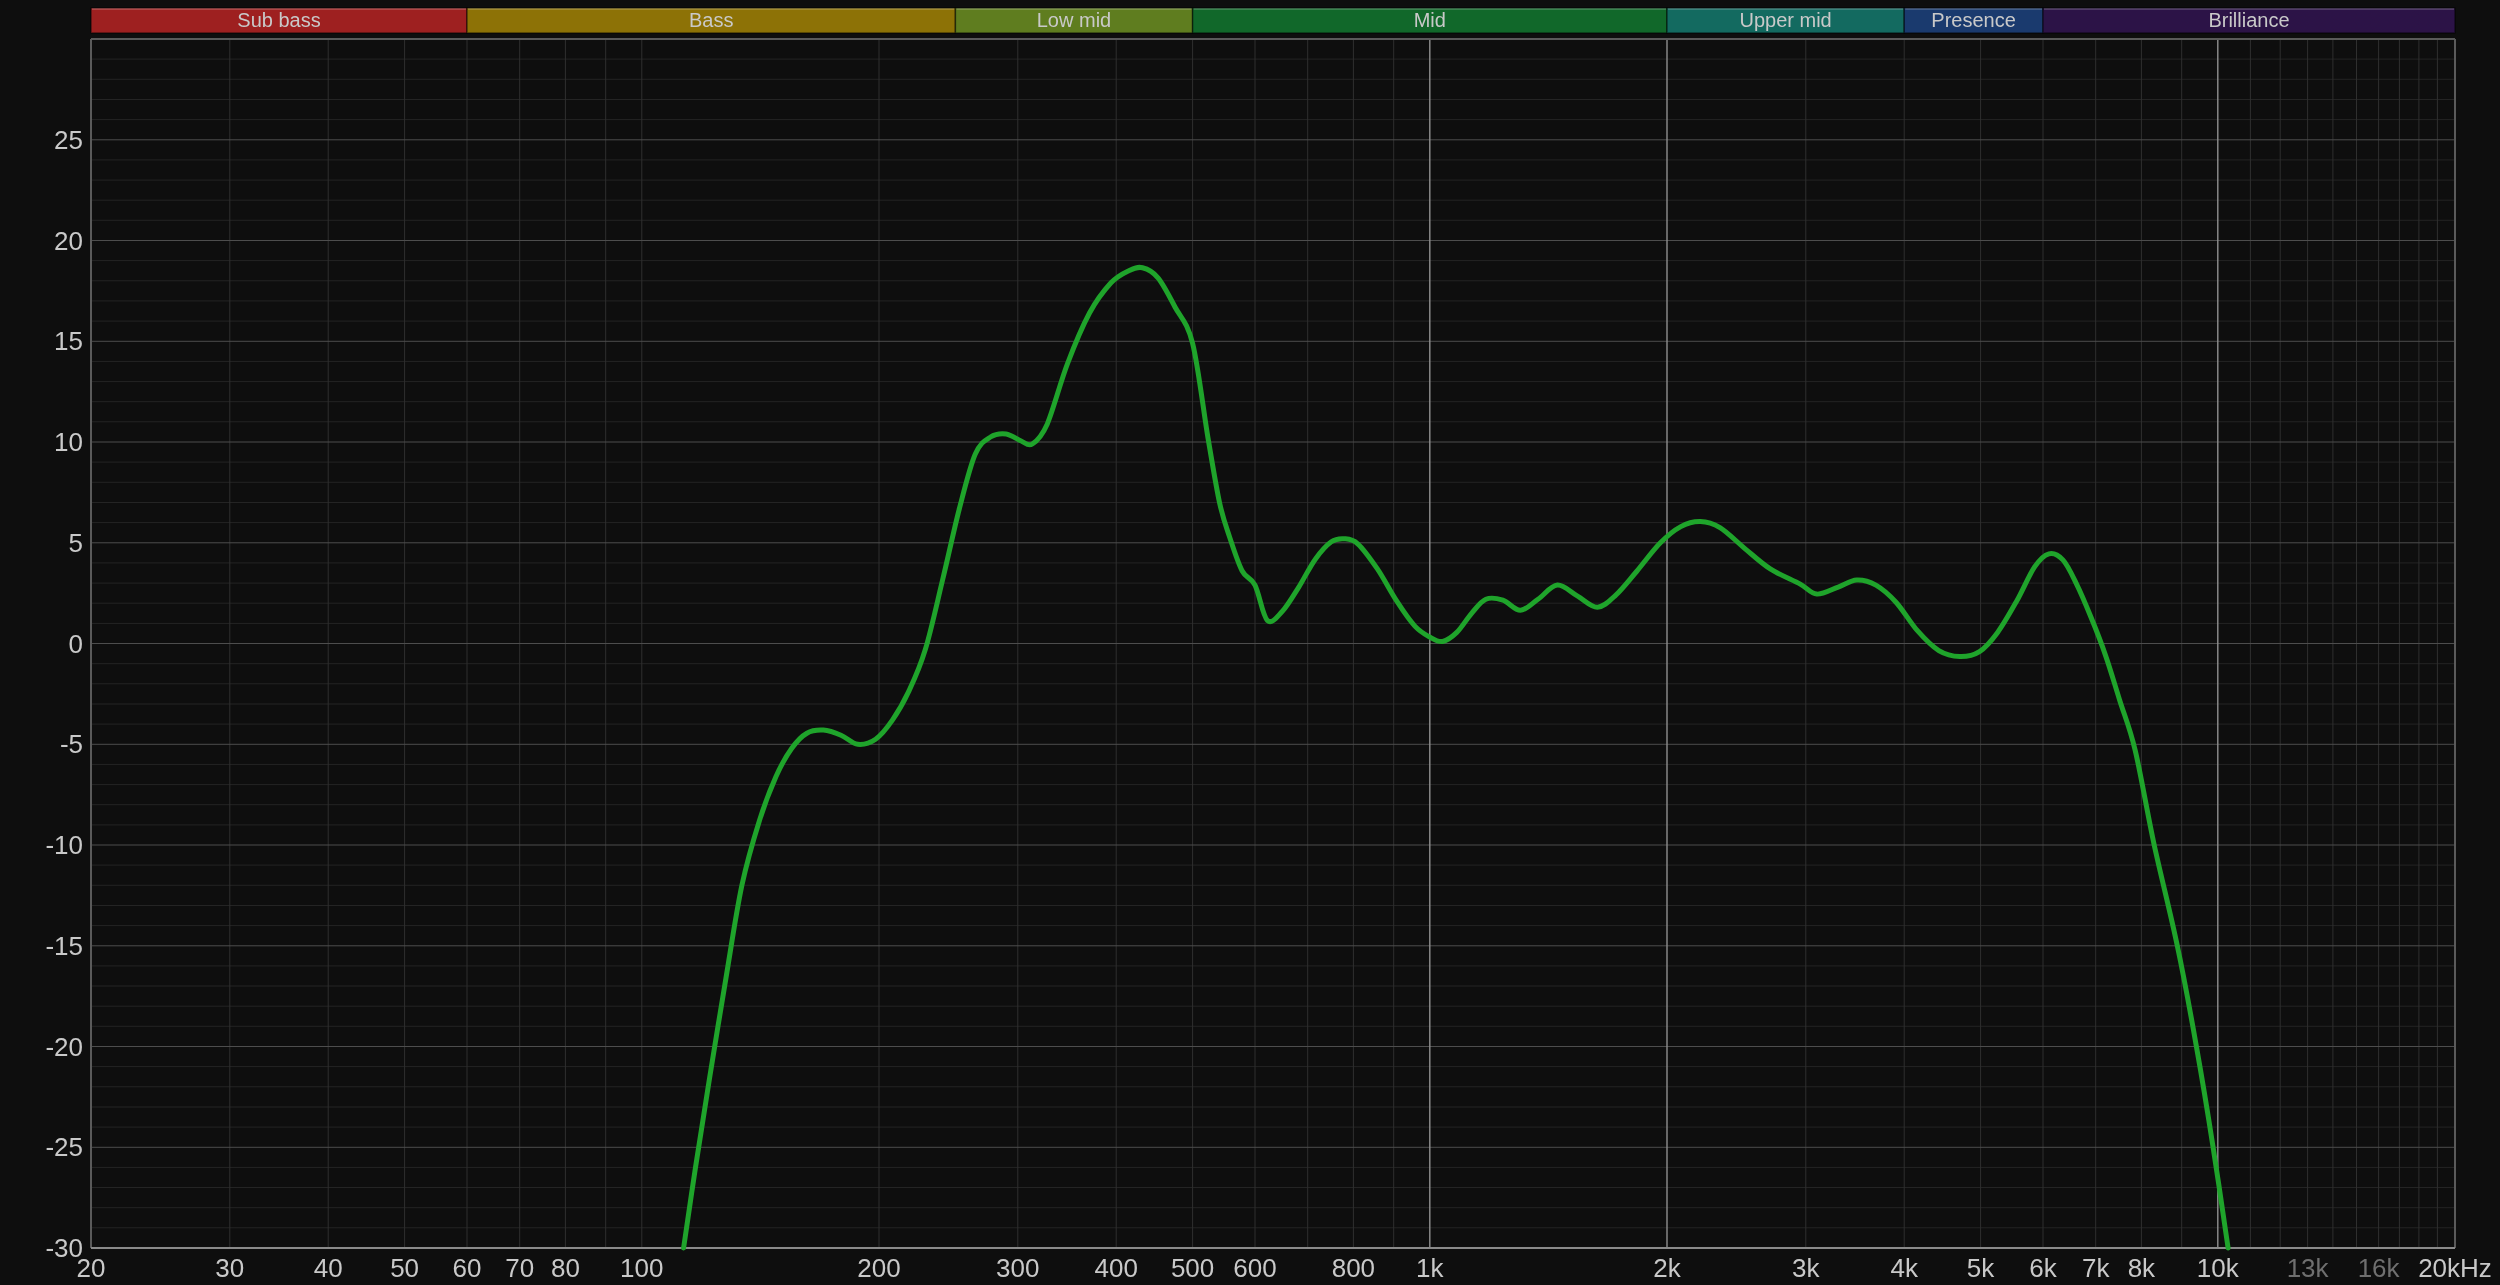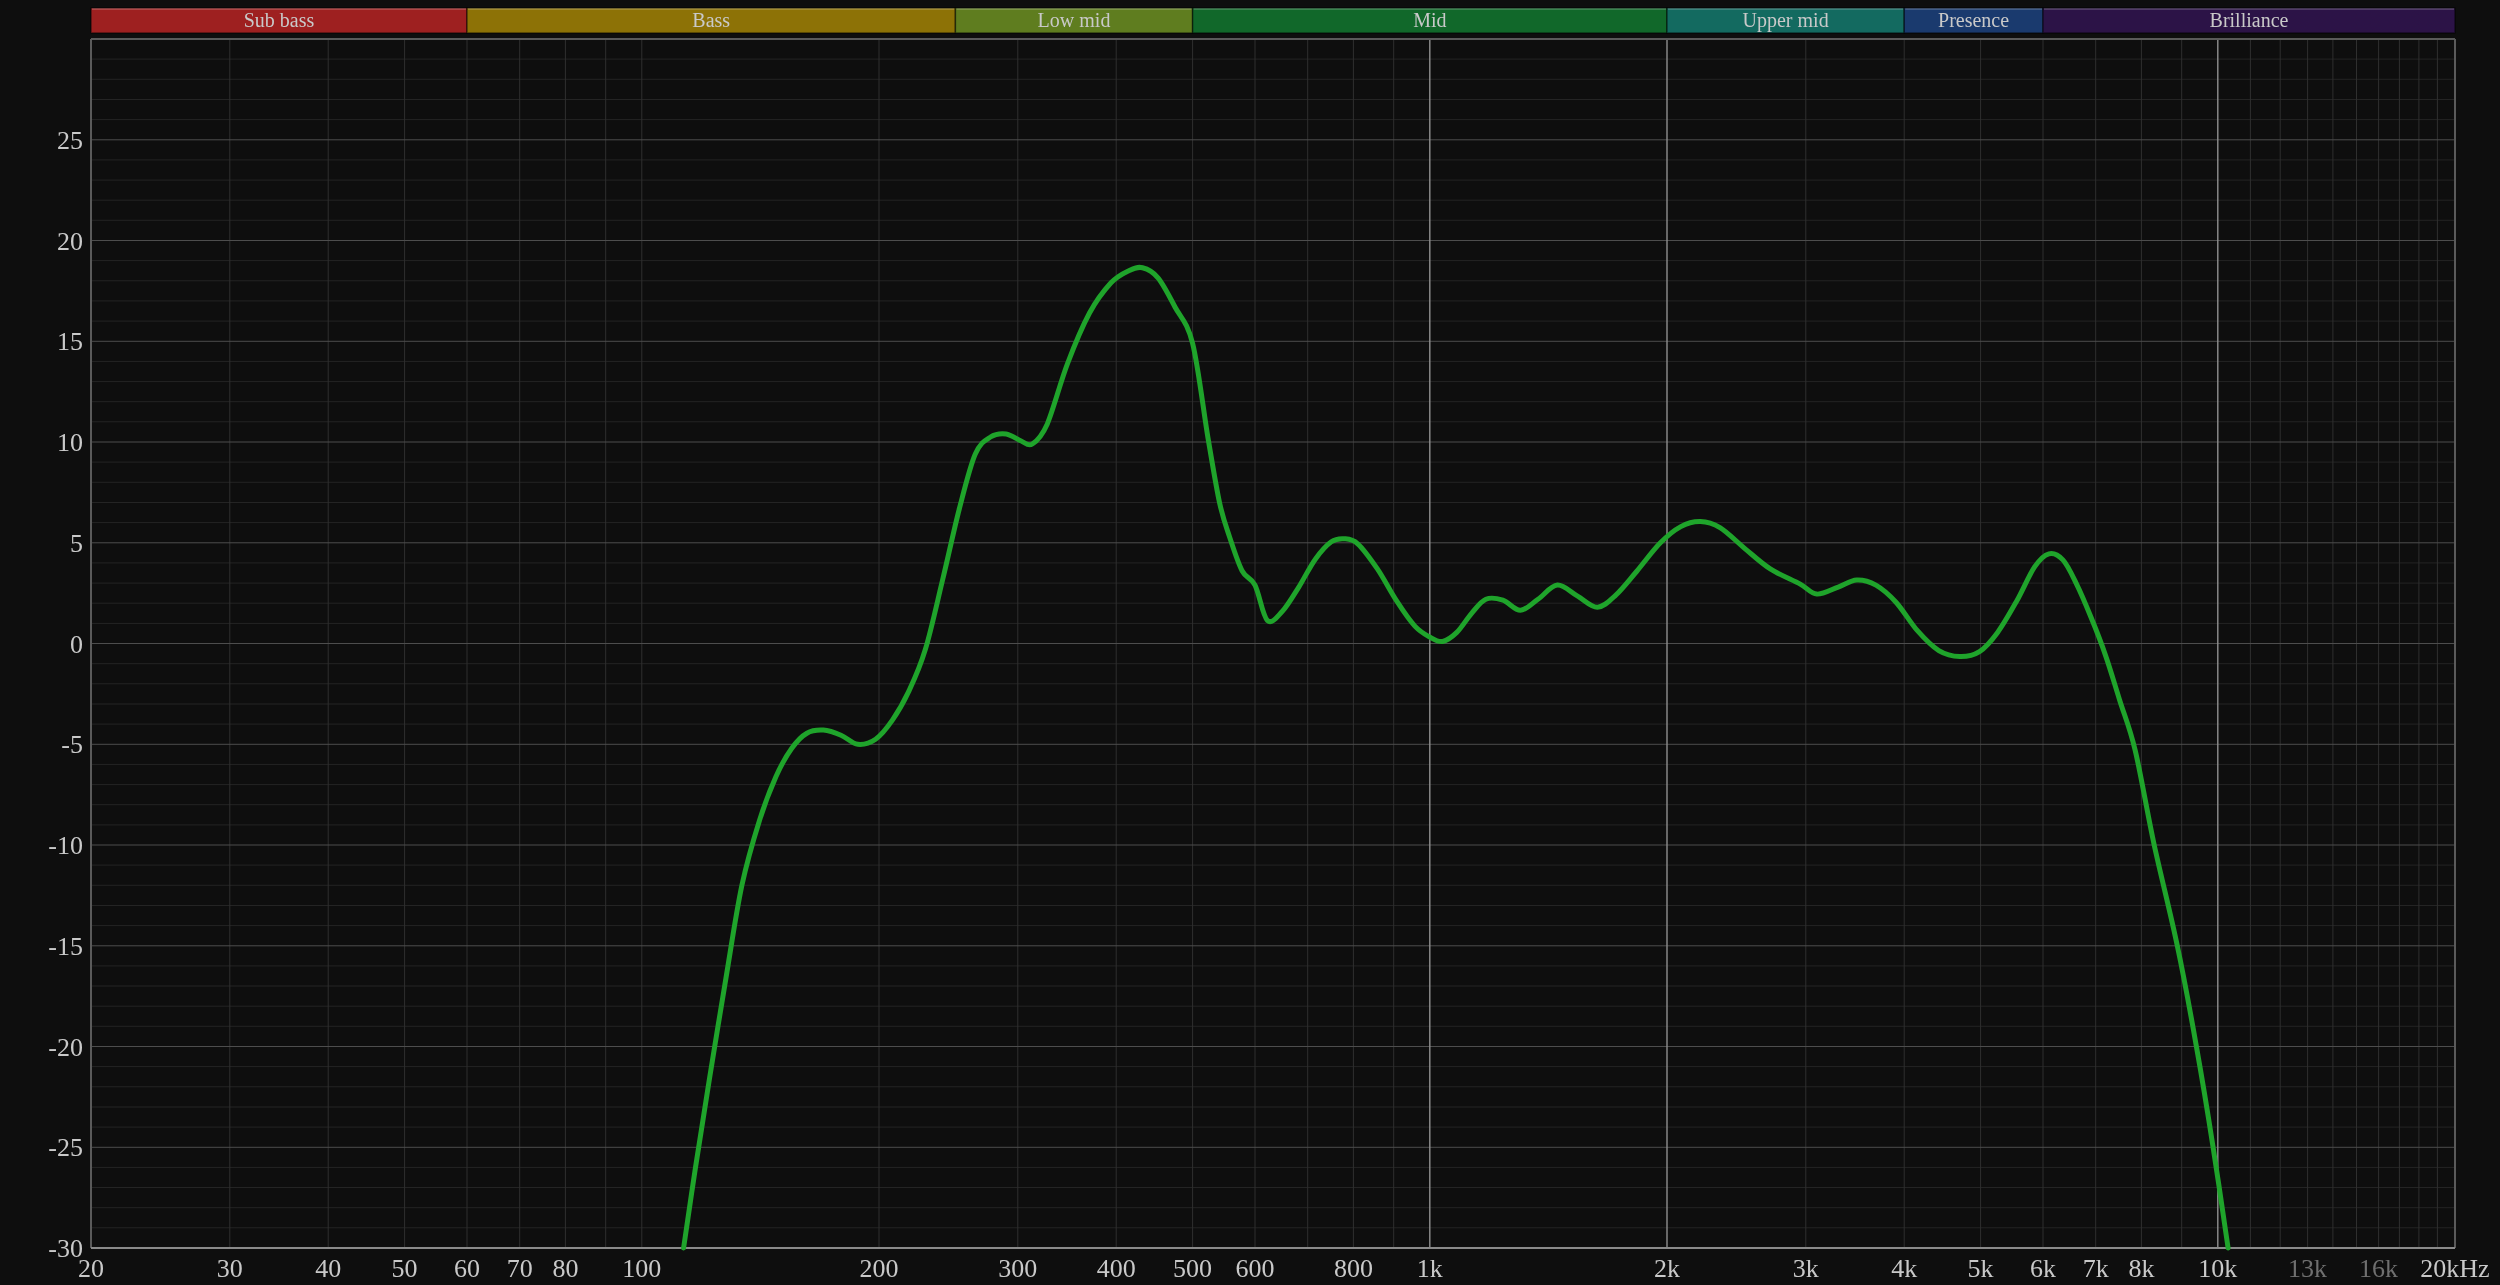--- a/index.html
+++ b/index.html
@@ -7,7 +7,7 @@
     position:relative;
     width:2500px;height:1285px;
     background:#15803d;
-    font-family:Liberation Serif, serif;
+    font-family:Liberation Sans, sans-serif;
     overflow:hidden;
   }
   .spl{

